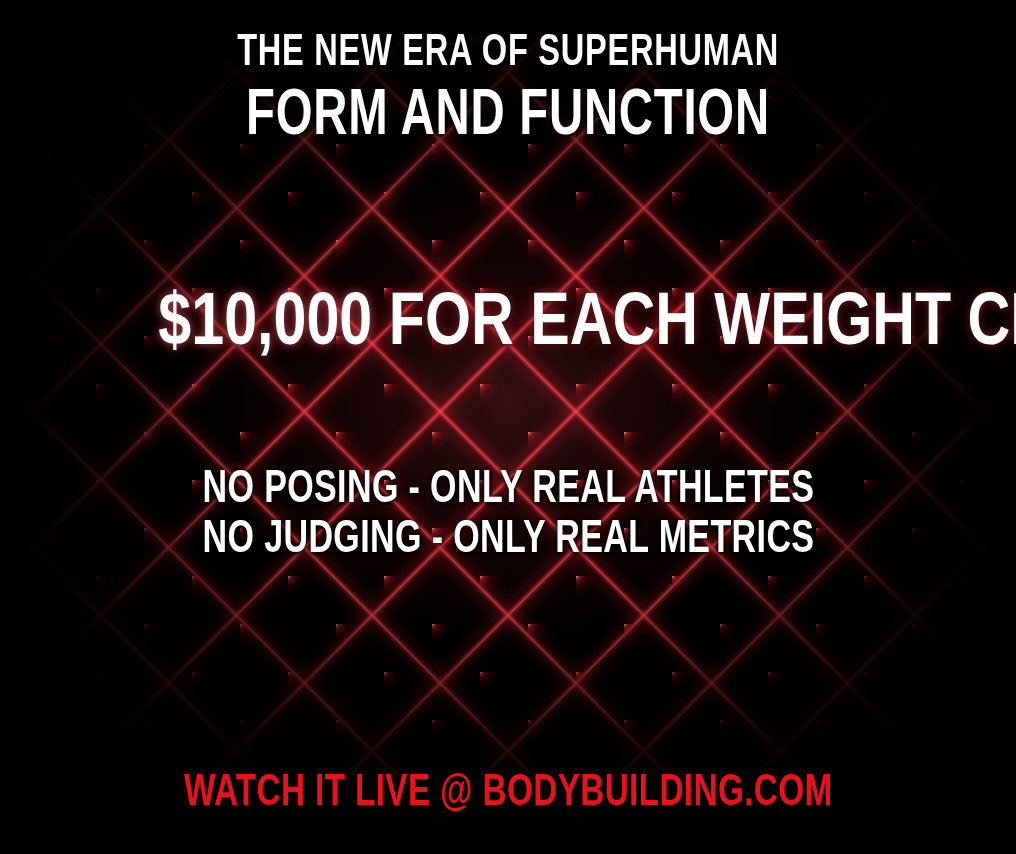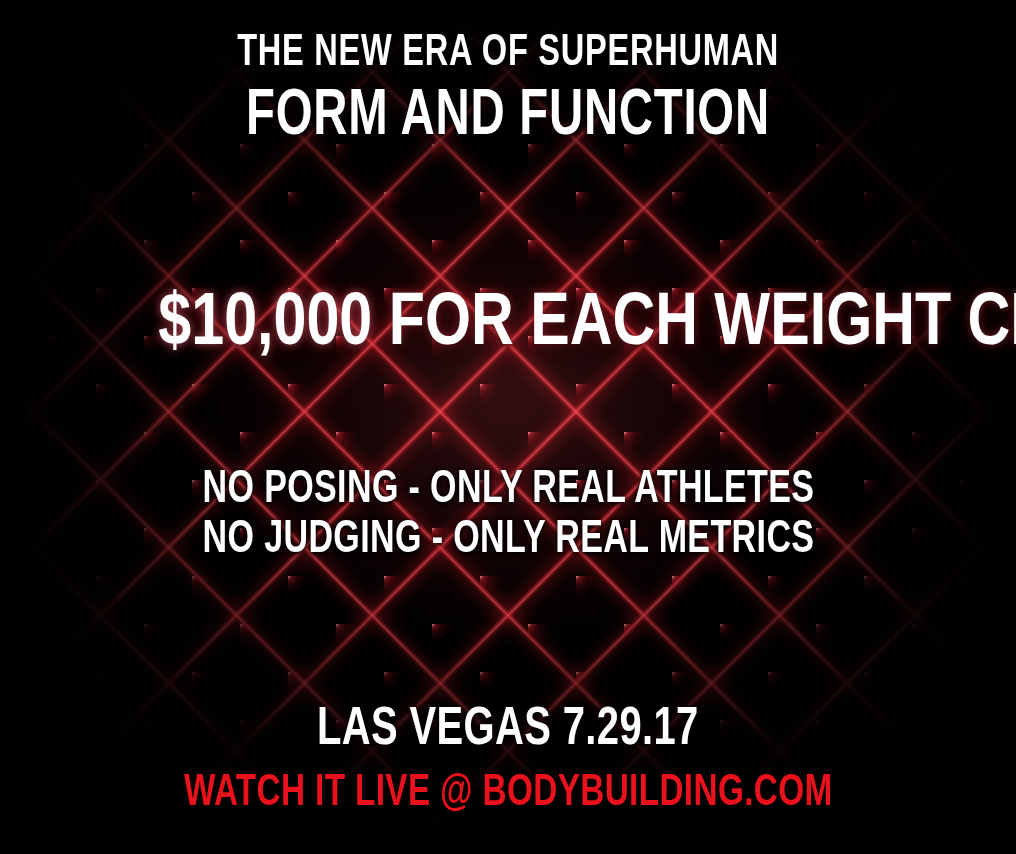--- a/index.html
+++ b/index.html
@@ -236,7 +236,6 @@
 
     <div class="line rule rule-1"><span class="cond">NO POSING - ONLY REAL ATHLETES</span></div>
 
-    <div class="line venue"><span class="cond">LAS VEGAS 7.29.17</span></div>
 
     <div class="line watch"><span class="cond">WATCH IT LIVE @ BODYBUILDING.COM</span></div>
 

